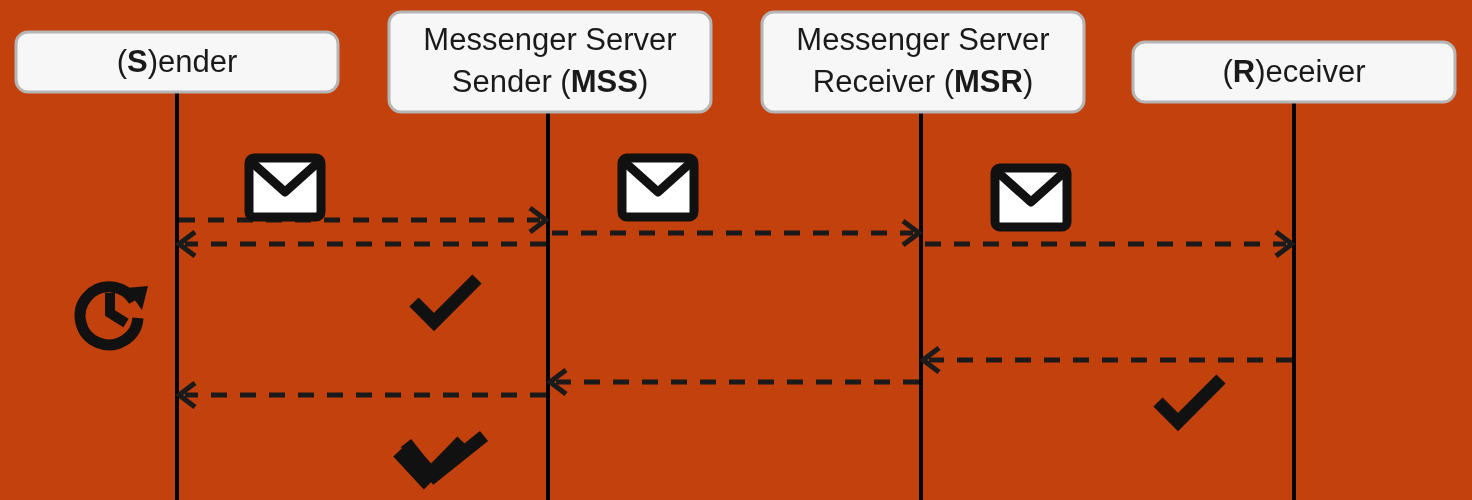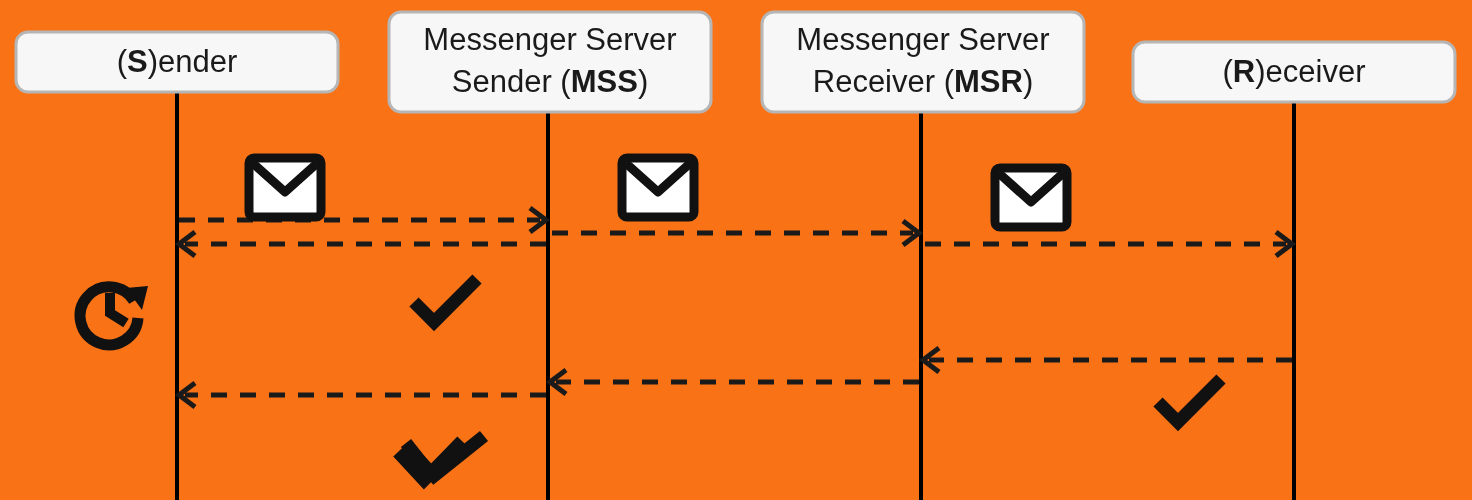--- a/index.html
+++ b/index.html
@@ -14,7 +14,7 @@
     position: relative;
     width: 1472px;
     height: 500px;
-    background: #f97316;
+    background: #c2410c;
     overflow: hidden;
   }
   #sequence-svg {

